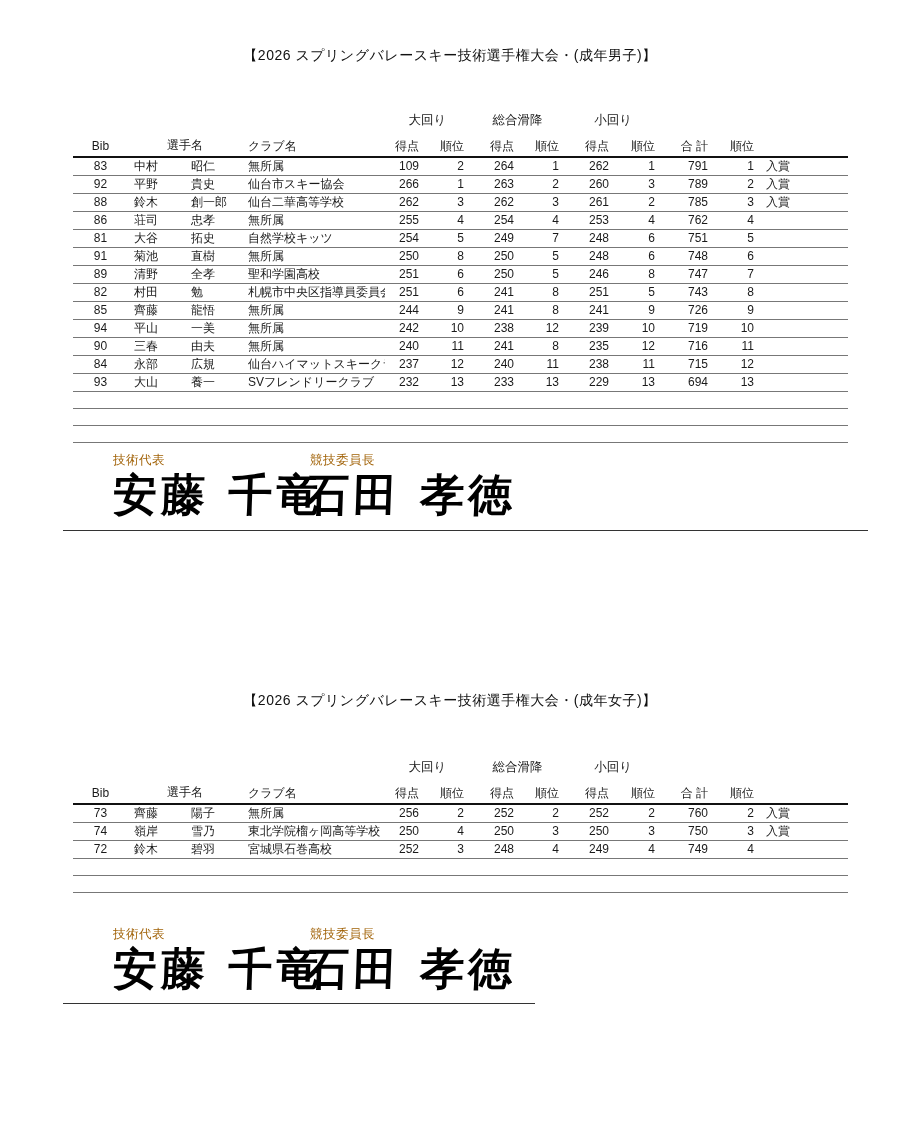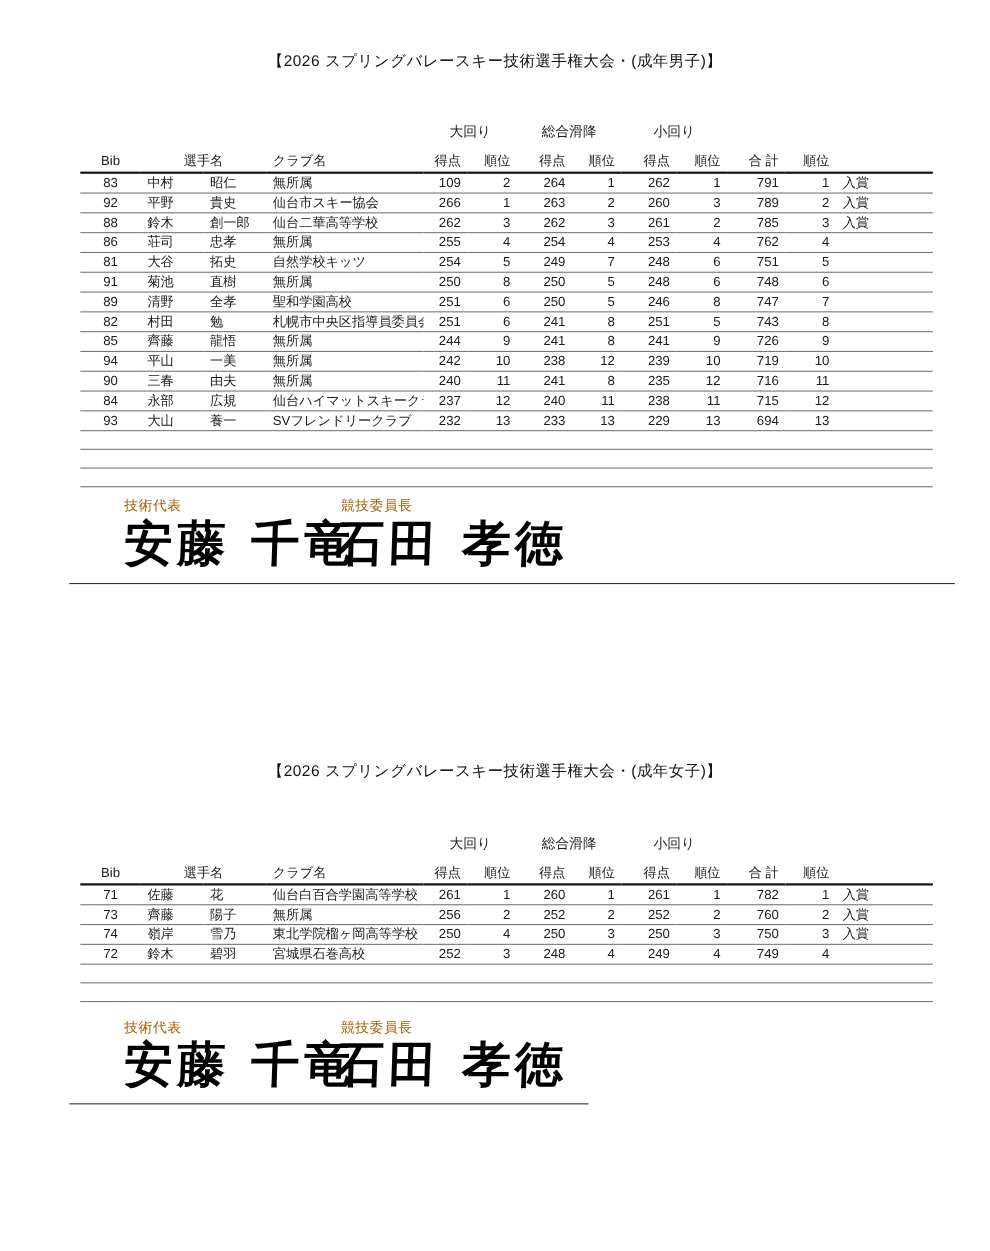--- a/index.html
+++ b/index.html
@@ -27,7 +27,7 @@
   tr.group-row td{height:26px;line-height:30px;font-size:12.5px;text-align:center;vertical-align:bottom;padding-bottom:2px;}
   tr.header-row th{border-bottom:2.5px solid #111;height:19px;line-height:19px;}
   th.h-bib{text-align:center;}
-  th.h-name{text-align:center;}
+  th.h-name{text-align:center;font-family:Liberation Mono, monospace;}
   th.h-club{text-align:left;padding-left:7px;}
   th.h-num{text-align:right;}
   tbody tr.data-row{border-bottom:1px solid #777;}

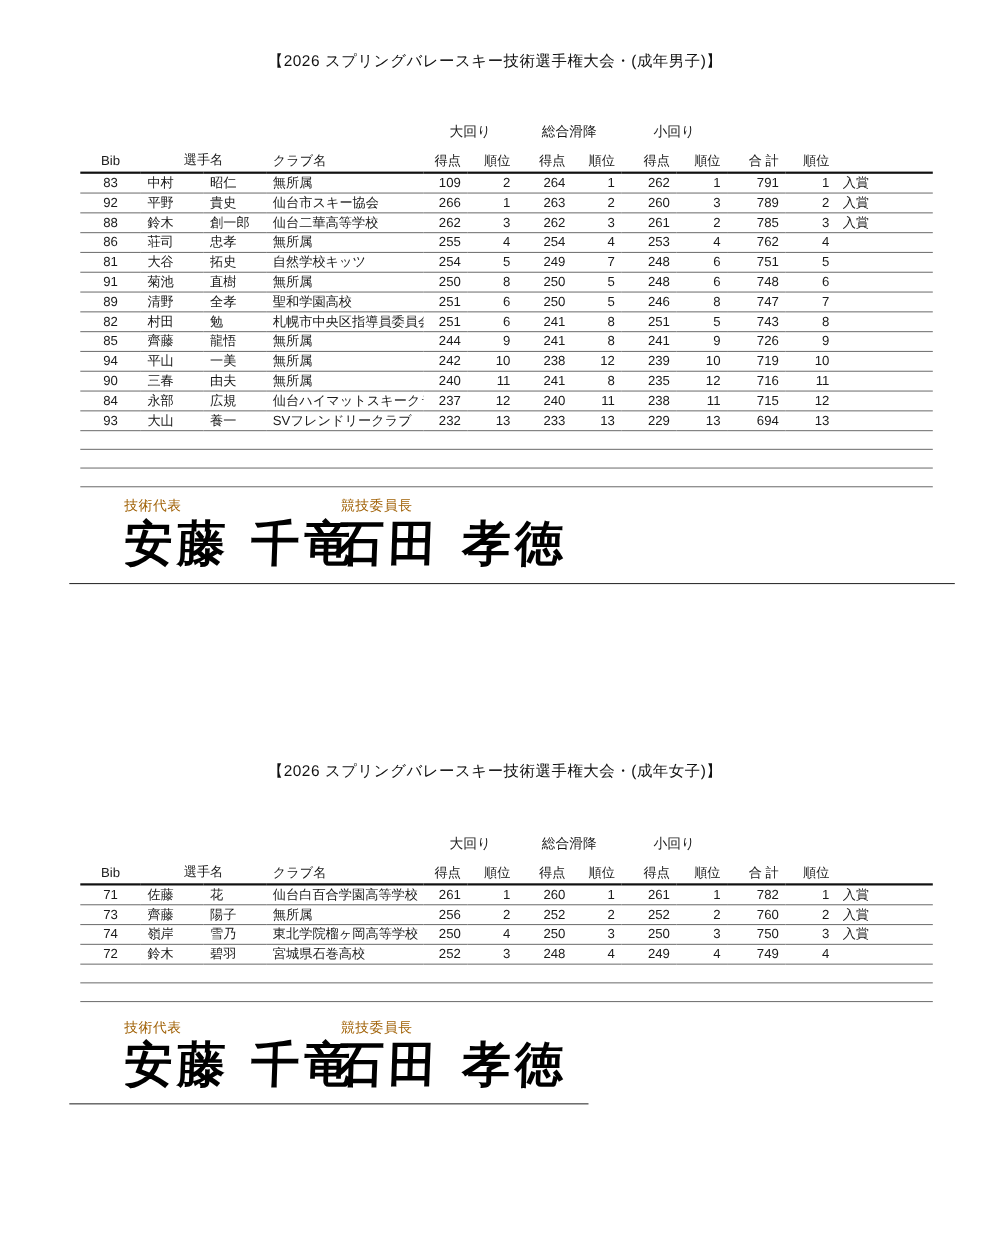--- a/index.html
+++ b/index.html
@@ -374,21 +374,6 @@
       </thead>
       <tbody>
 
-          <tr class="data-row">
-            <td class="c-bib">71</td>
-            <td class="c-surname">佐藤</td>
-            <td class="c-given">花</td>
-            <td class="c-club">仙台白百合学園高等学校</td>
-            <td class="c-num">261</td>
-            <td class="c-num">1</td>
-            <td class="c-num">260</td>
-            <td class="c-num">1</td>
-            <td class="c-num">261</td>
-            <td class="c-num">1</td>
-            <td class="c-num">782</td>
-            <td class="c-num">1</td>
-            <td class="c-note">入賞</td>
-          </tr>
 
           <tr class="data-row">
             <td class="c-bib">73</td>

